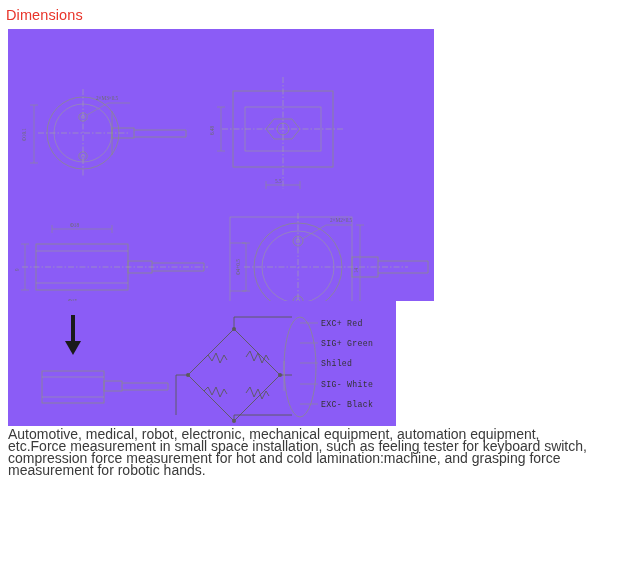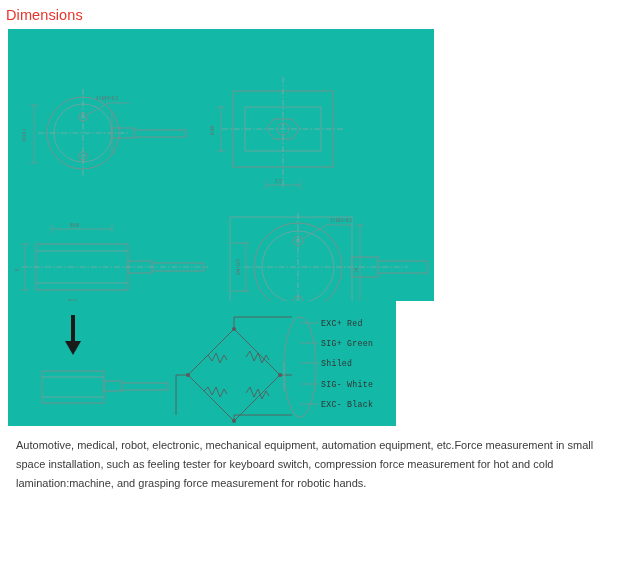--- a/index.html
+++ b/index.html
@@ -26,7 +26,7 @@
     letter-spacing: 0.1px;
   }
   .fig-box {
-    background: #14b8a6;
+    background: #8b5cf6;
     border: 0;
     margin: 0 0 0 8px;
     position: relative;

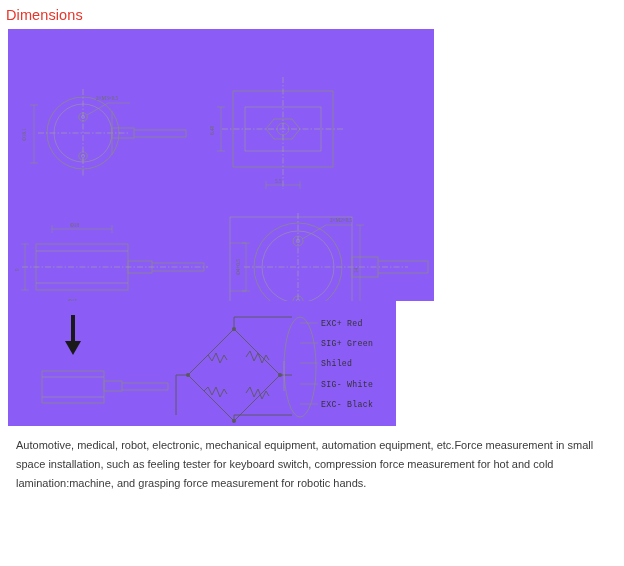--- a/index.html
+++ b/index.html
@@ -35,11 +35,11 @@
   #wiring-figure { width: 388px; height: 125px; }
   svg { display: block; }
   .body-text {
-    font-size: 11px;
-    line-height: 19px;
+    font-size: 14px;
+    line-height: 12px;
     color: #3a3a3a;
     padding: 2px 10px 0 8px;
-    margin: 8px;
+    margin: 0;
     max-width: 600px;
   }
   .drawing-stroke { stroke: #8a8a8a; fill: none; stroke-width: 0.8; }

